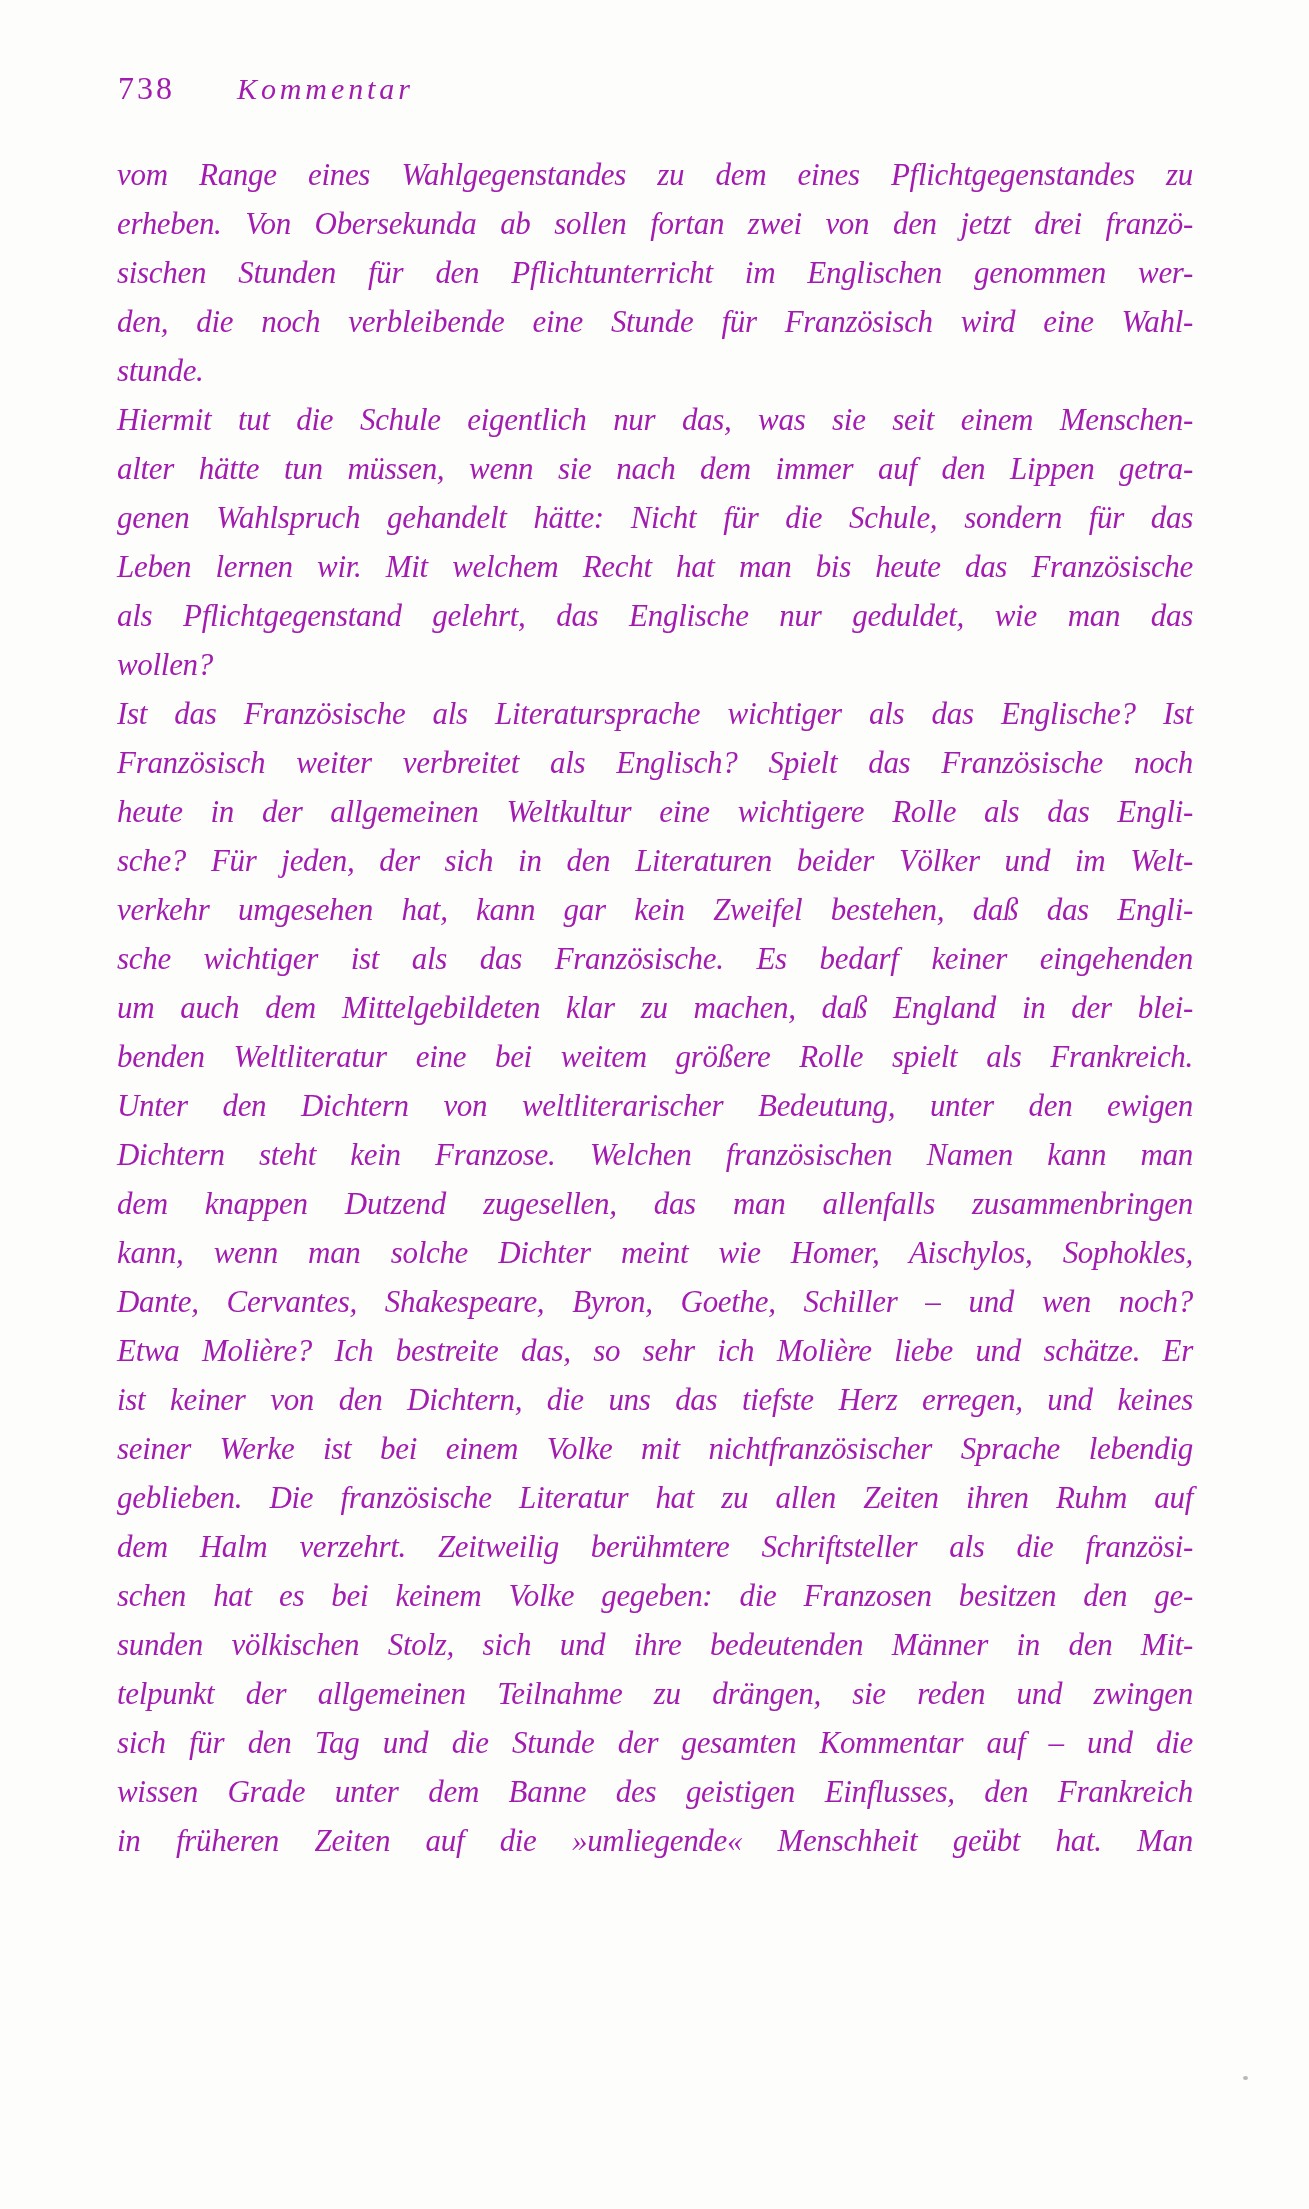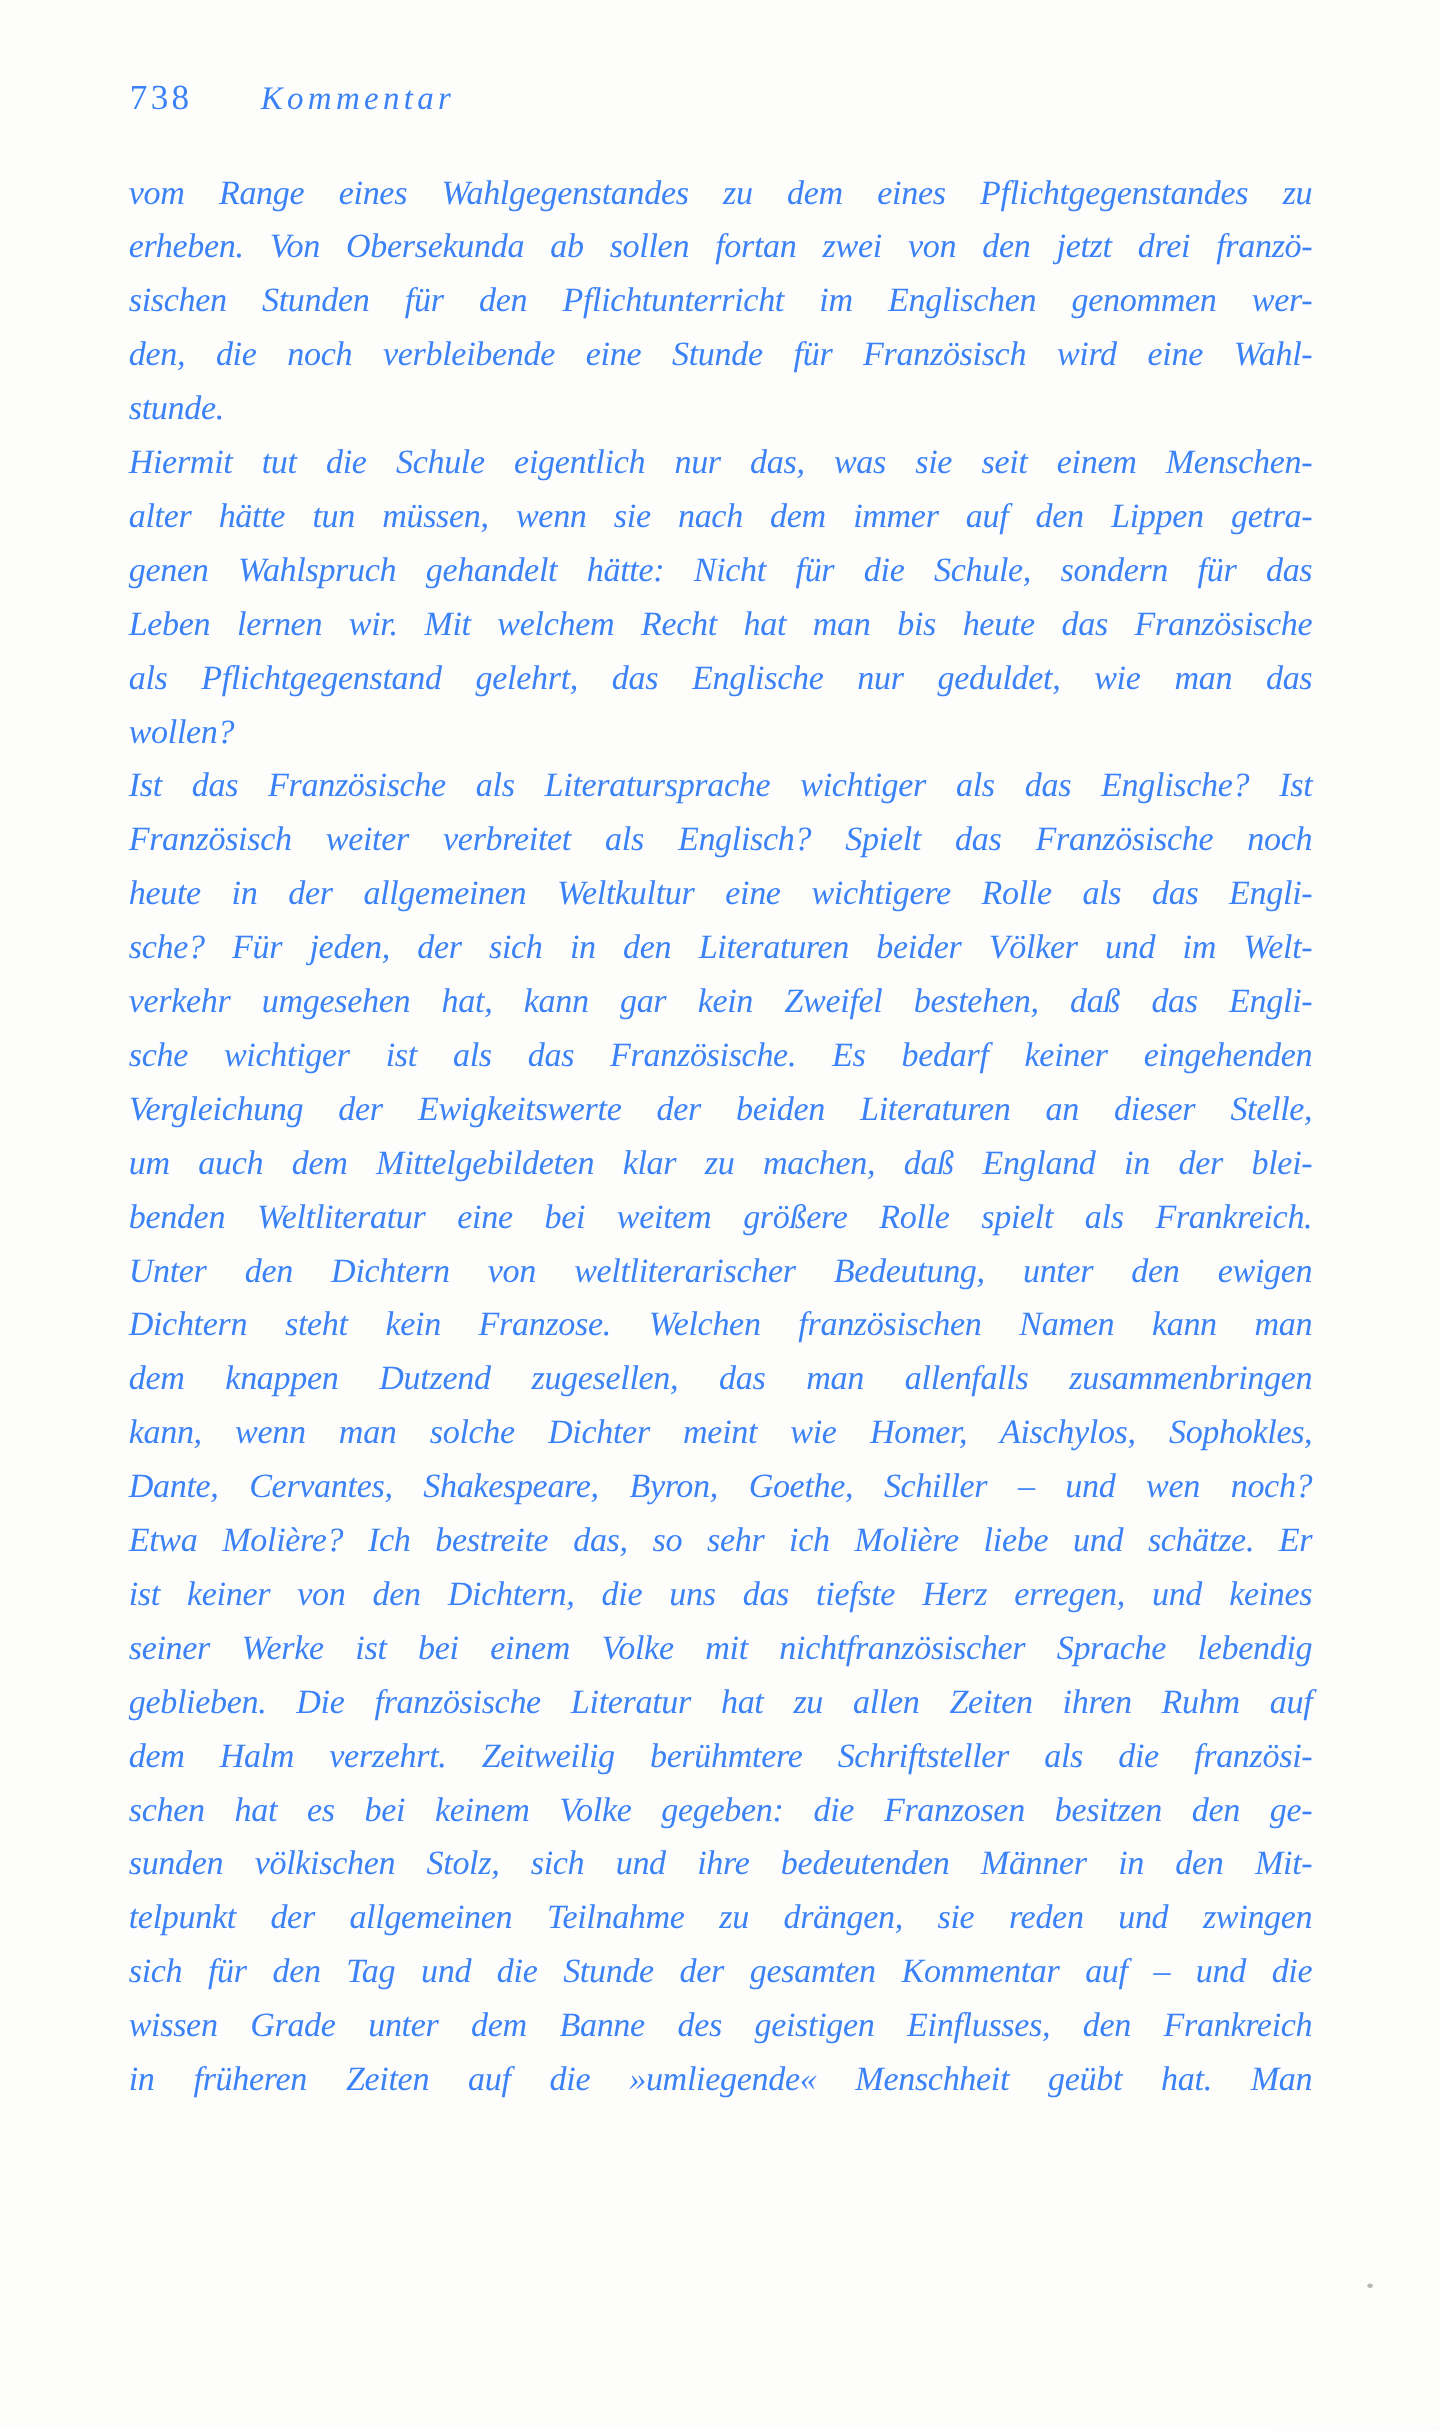--- a/index.html
+++ b/index.html
@@ -13,7 +13,7 @@
     height: 2209px;
     background: #fdfdfc;
     font-family: "Liberation Serif", serif;
-    color: #3b82f6;
+    color: #a21caf;
     overflow: hidden;
     box-sizing: border-box;
   }

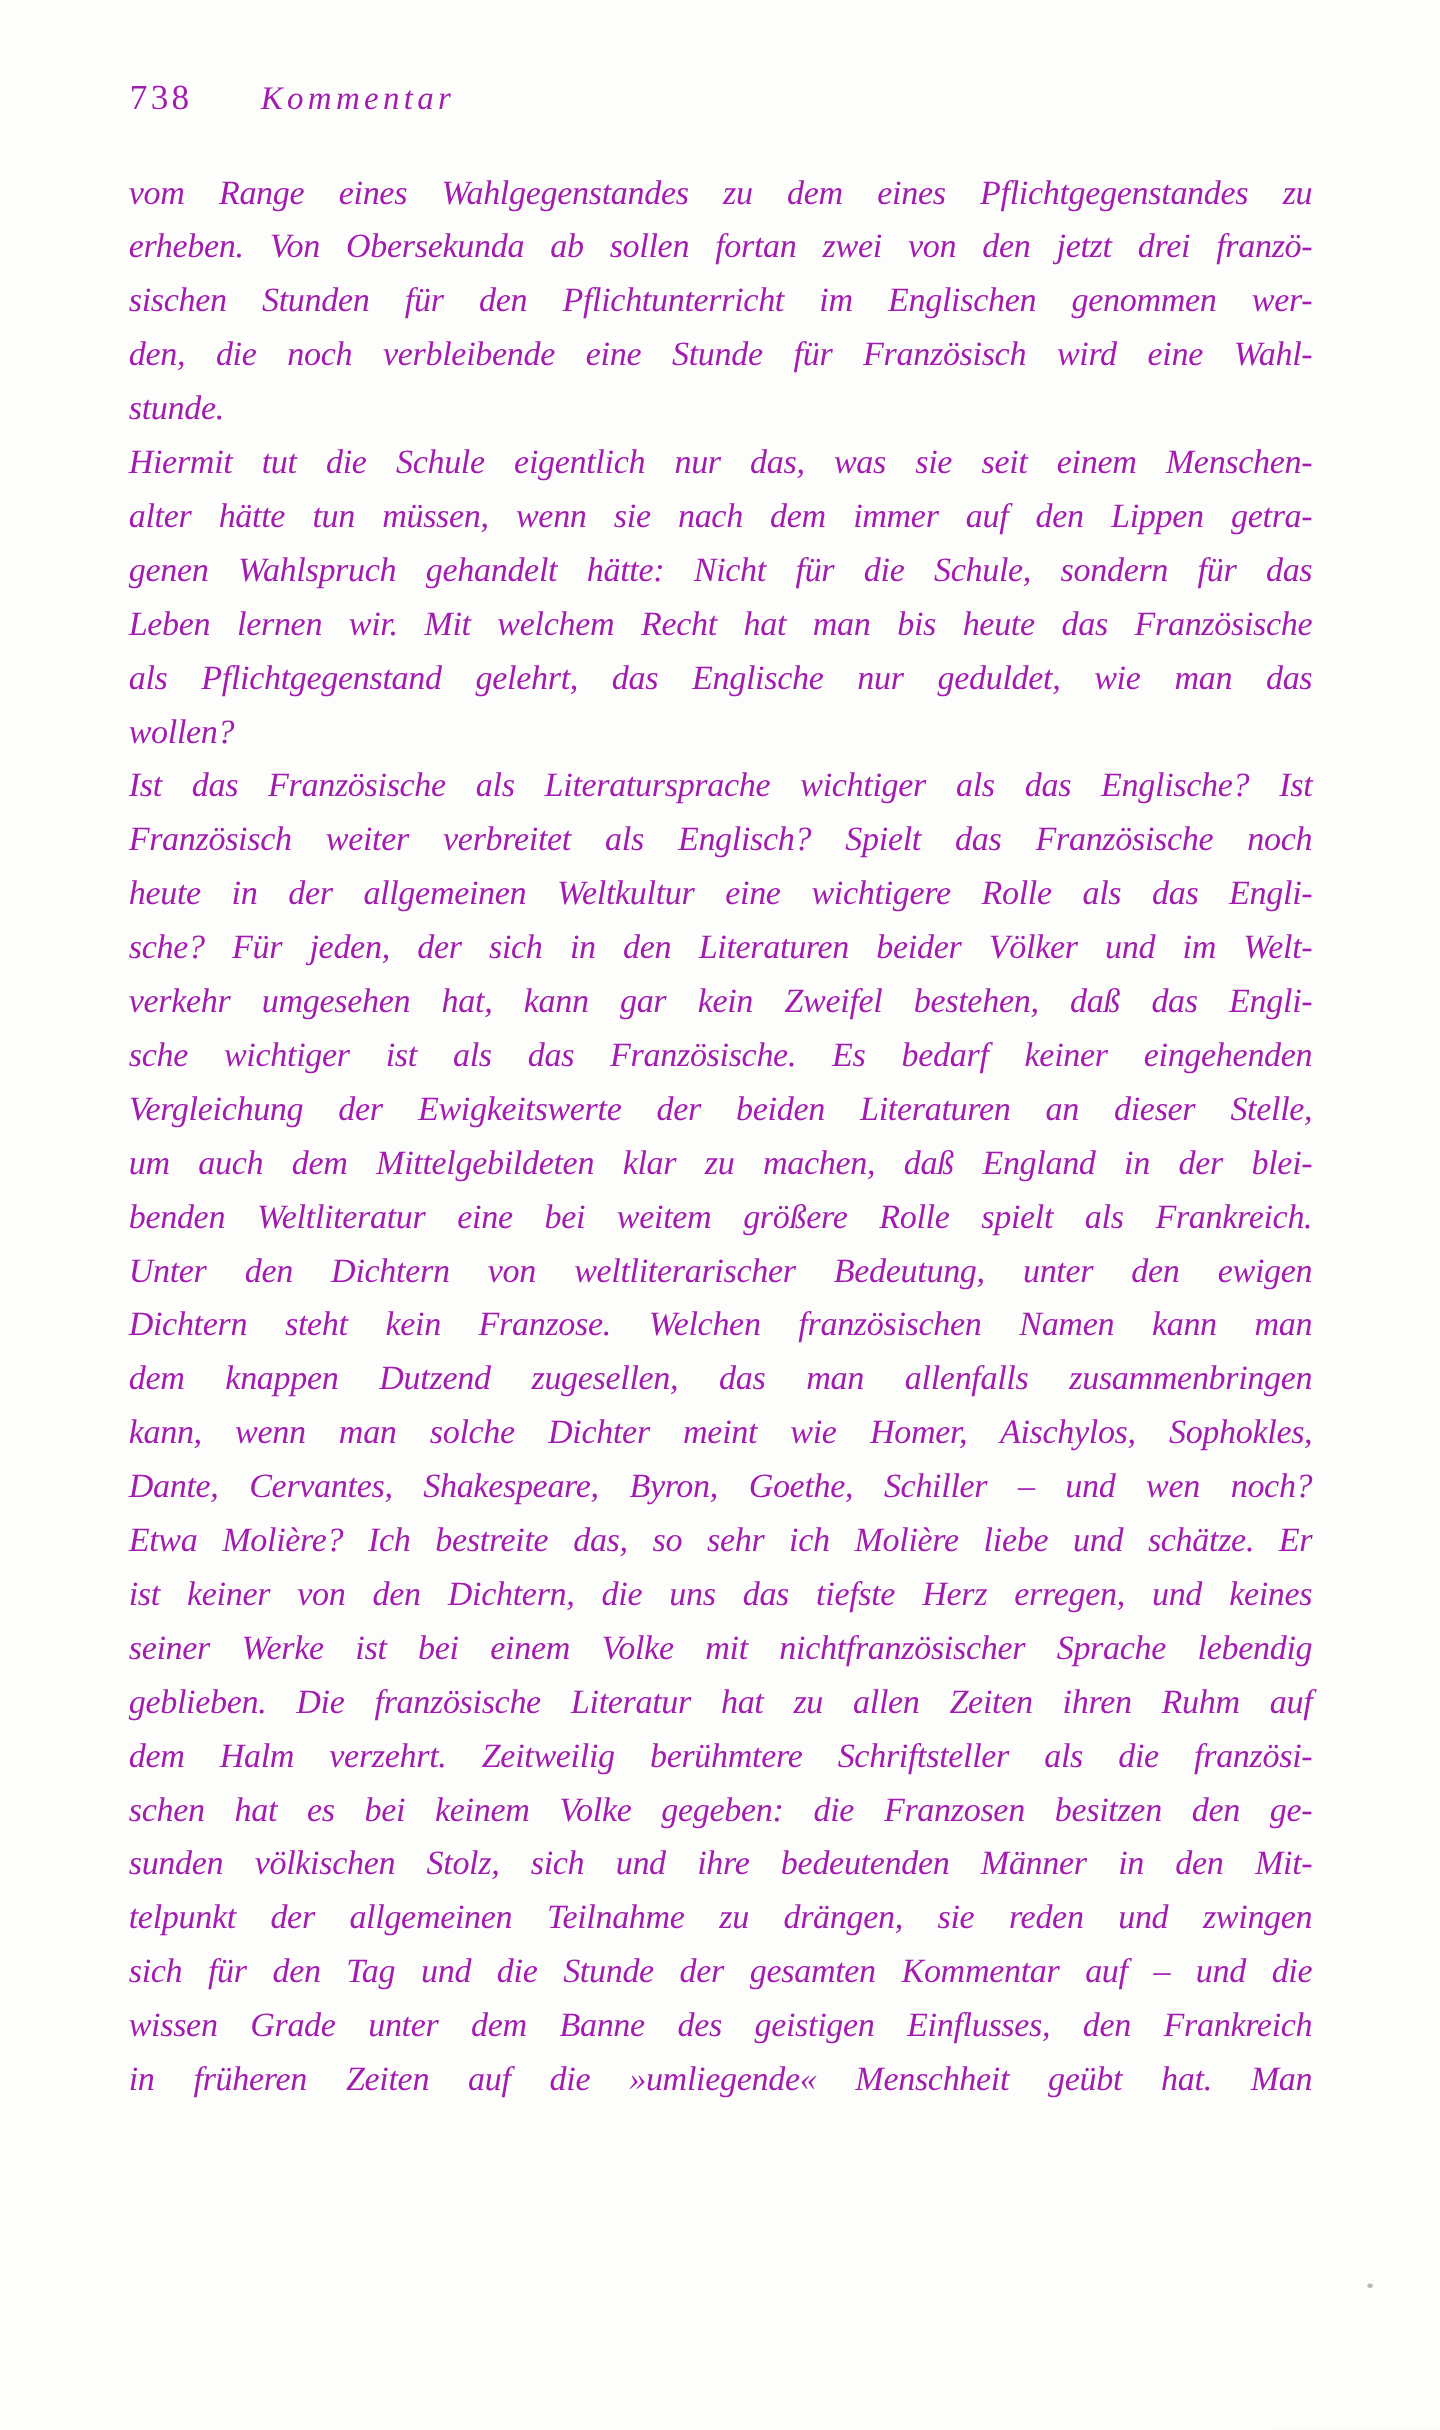--- a/index.html
+++ b/index.html
@@ -103,7 +103,6 @@
       <div class="line">sche? Für jeden, der sich in den Literaturen beider Völker und im Welt-</div>
       <div class="line">verkehr umgesehen hat, kann gar kein Zweifel bestehen, daß das Engli-</div>
       <div class="line">sche wichtiger ist als das Französische. Es bedarf keiner eingehenden</div>
-      <div class="line">Vergleichung der Ewigkeitswerte der beiden Literaturen an dieser Stelle,</div>
       <div class="line">um auch dem Mittelgebildeten klar zu machen, daß England in der blei-</div>
       <div class="line">benden Weltliteratur eine bei weitem größere Rolle spielt als Frankreich.</div>
       <div class="line">Unter den Dichtern von weltliterarischer Bedeutung, unter den ewigen</div>

